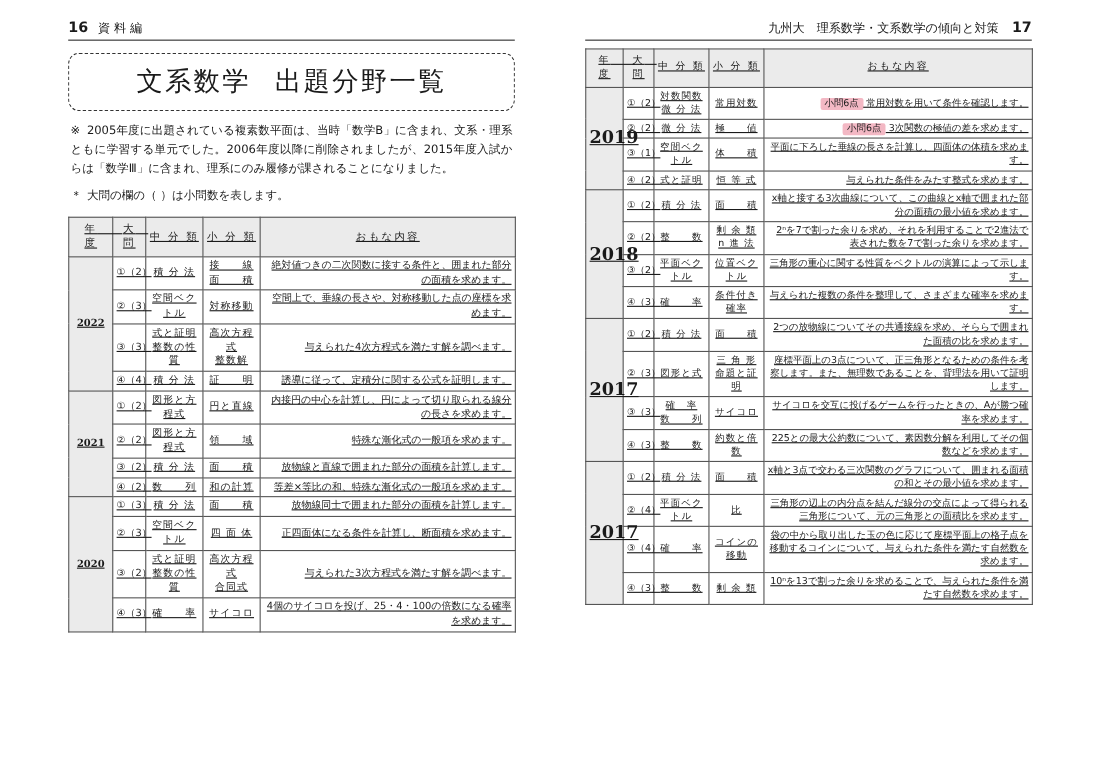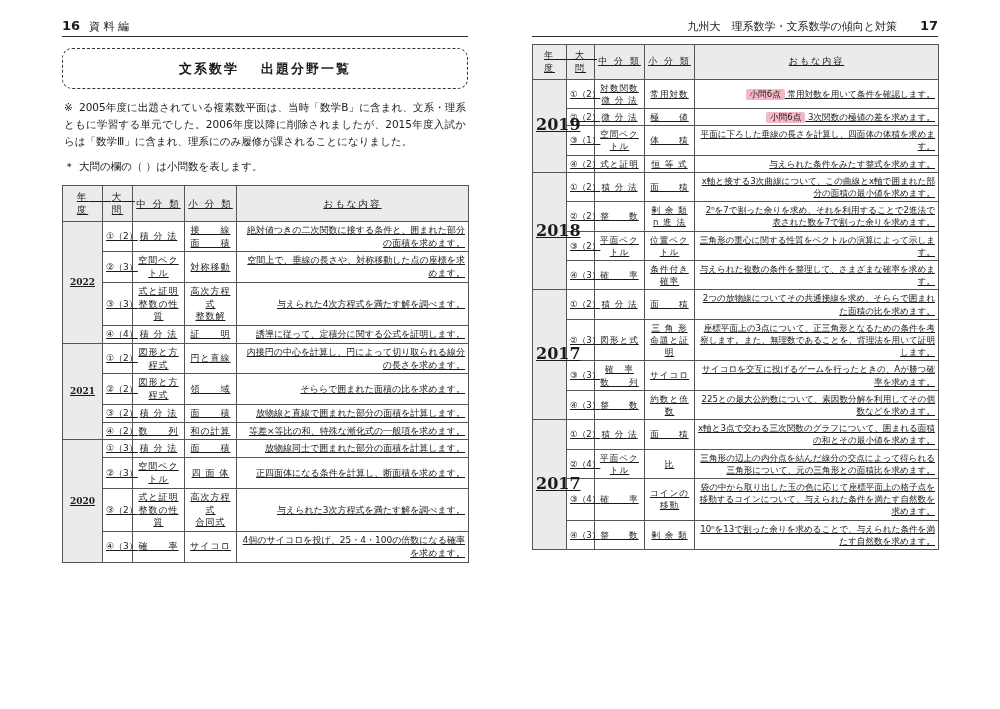--- a/index.html
+++ b/index.html
@@ -18,7 +18,7 @@
   .head-left{left:62px;}
   .head-right{right:62px;}
   .head-left .pgnum{margin-right:9px;}
-  .head-right .pgnum{margin-left:23px;}
+  .head-right .pgnum{margin-left:12px;}
   .rule{position:absolute;height:1px;background:#2b2b2b;top:36px;}
   .rule-left{left:62px;width:406px;}
   .rule-right{right:62px;width:406px;}

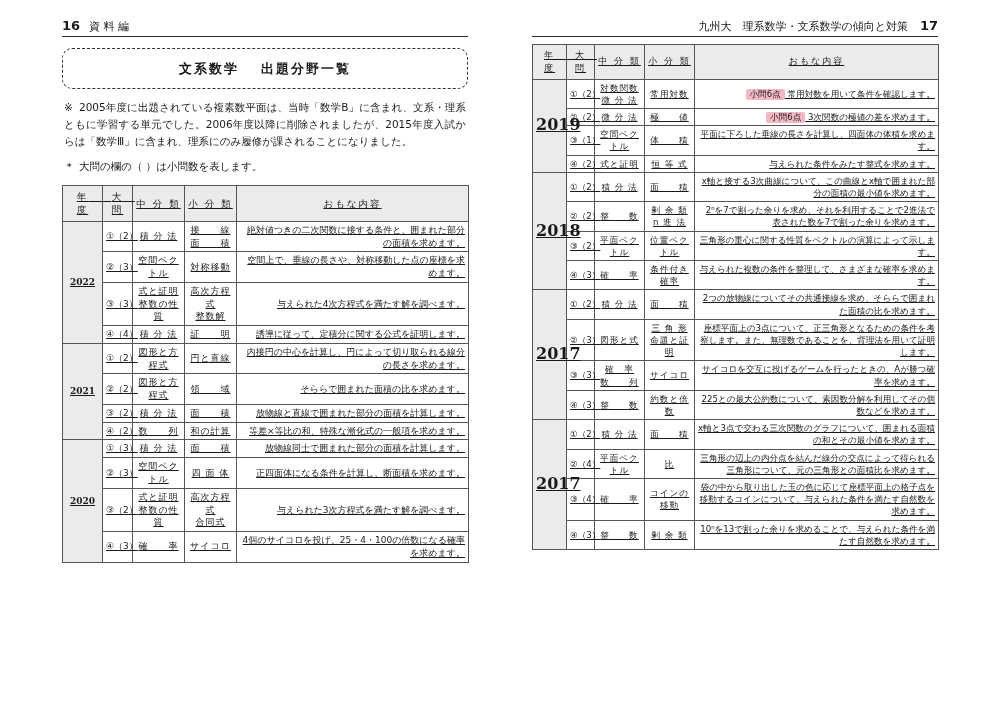--- a/index.html
+++ b/index.html
@@ -34,7 +34,7 @@
   }
   .title-box .t{
     font-family:"DejaVu Serif","Liberation Serif",serif;
-    font-size:13px;font-weight:bold;letter-spacing:2px;
+    font-size:24px;font-weight:normal;letter-spacing:2px;
   }
   .title-box .t .gap{display:inline-block;width:22px;}
   .intro{

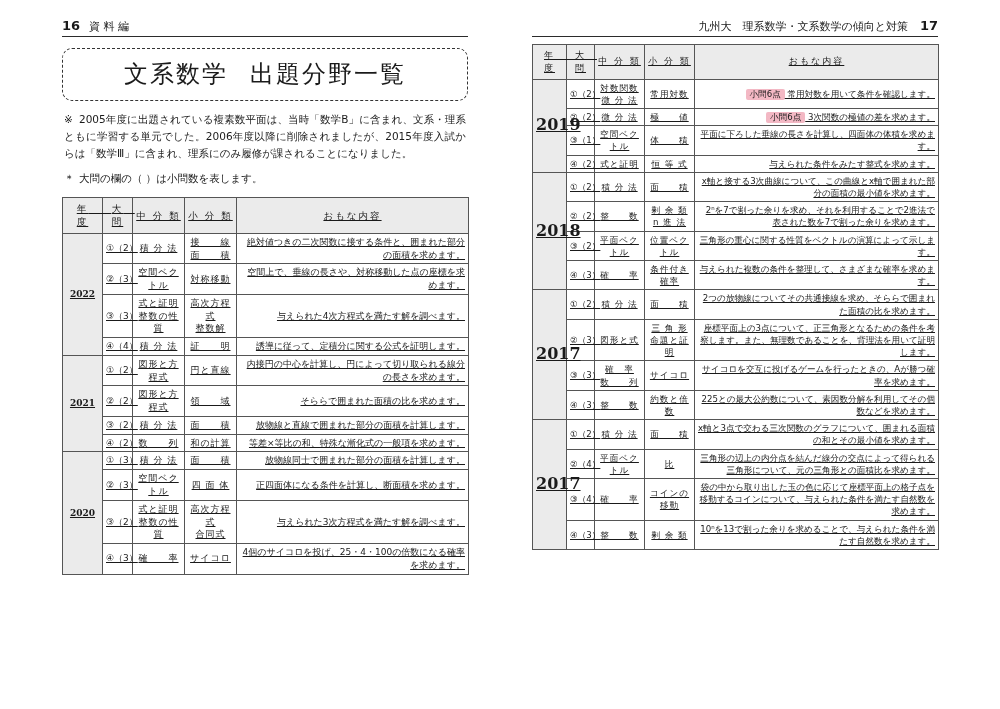--- a/index.html
+++ b/index.html
@@ -184,7 +184,7 @@
             <td class="dai">②（2）</td>
             <td class="mid">図形と方程式</td>
             <td class="sho">領　　域</td>
-            <td class="naiyou">そららで囲まれた面積の比を求めます。</td>
+            <td class="naiyou">特殊な漸化式の一般項を求めます。</td>
           </tr>
           <tr>
             <td class="dai">③（2）</td>

